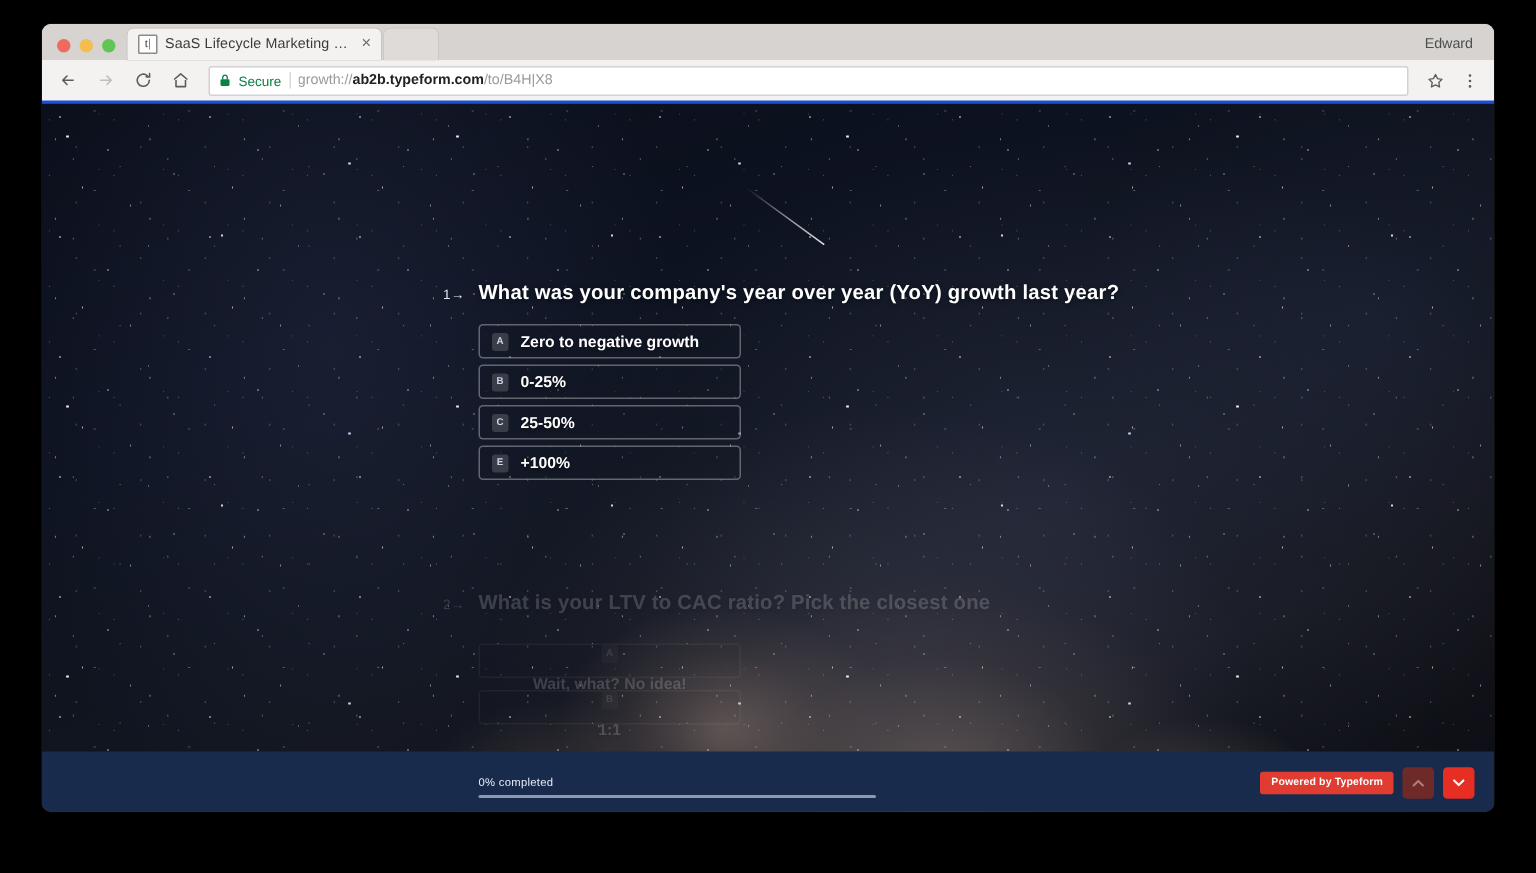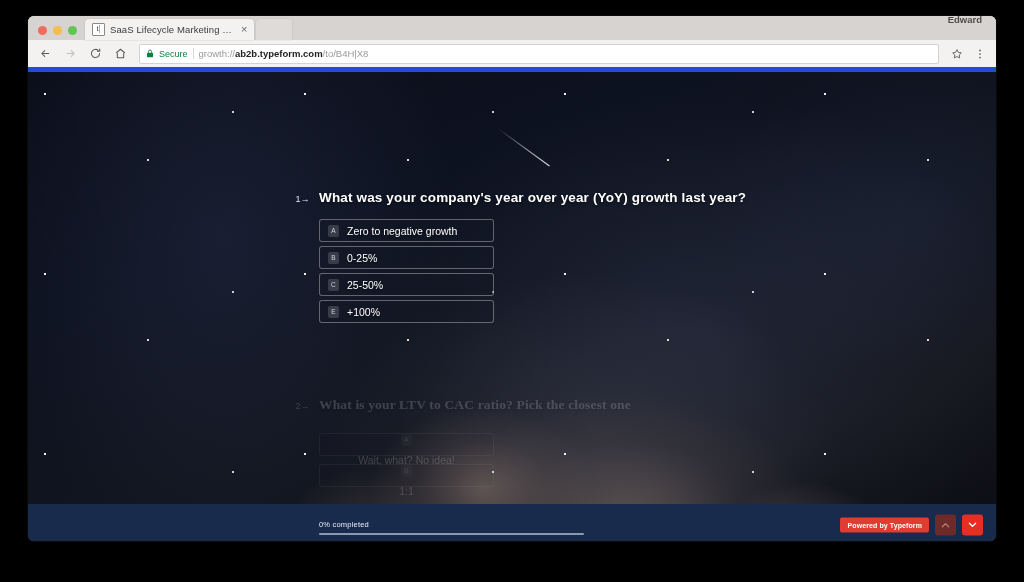--- a/index.html
+++ b/index.html
@@ -110,10 +110,9 @@
   .profile-name {
     position: absolute;
     right: 14px;
-    bottom: 15px;
+    bottom: 5px;
     font-size: 9.5px;
     color: #4d4d4d;
-    font-weight: bold;
   }
 
   

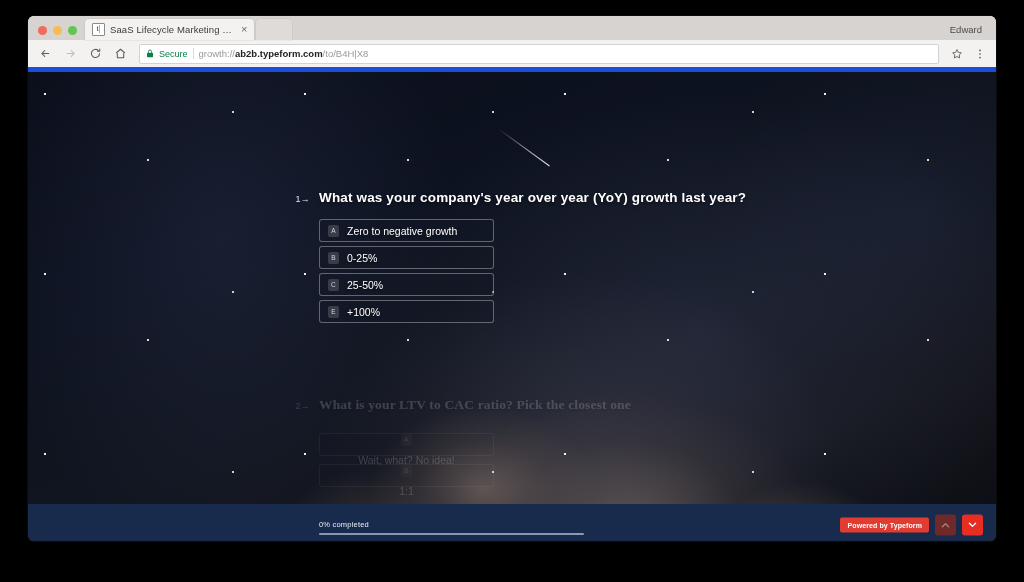--- a/index.html
+++ b/index.html
@@ -119,7 +119,7 @@
   .toolbar {
     height: 27px;
     background: #f3f2f1;
-    border-bottom: 5px solid #1d4ed8;
+    border-bottom: 2px solid #1d4ed8;
     display: flex;
     align-items: center;
     padding: 0 9px;

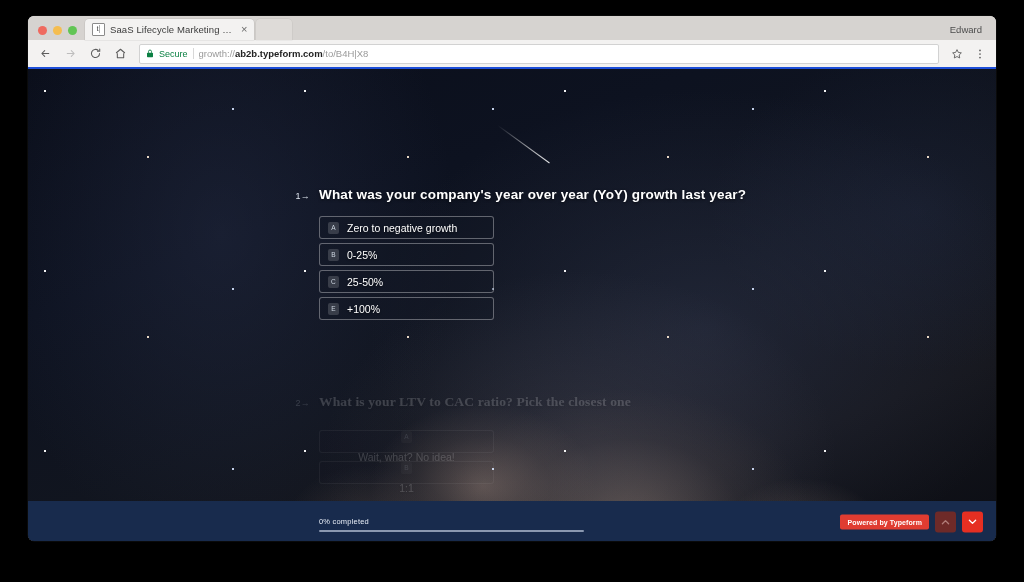--- a/index.html
+++ b/index.html
@@ -319,6 +319,7 @@
     border-radius: 3px;
     background: rgba(18,24,38,0.38);
     cursor: pointer;
+    font-weight: bold;
   }
   .option-key {
     width: 11px;

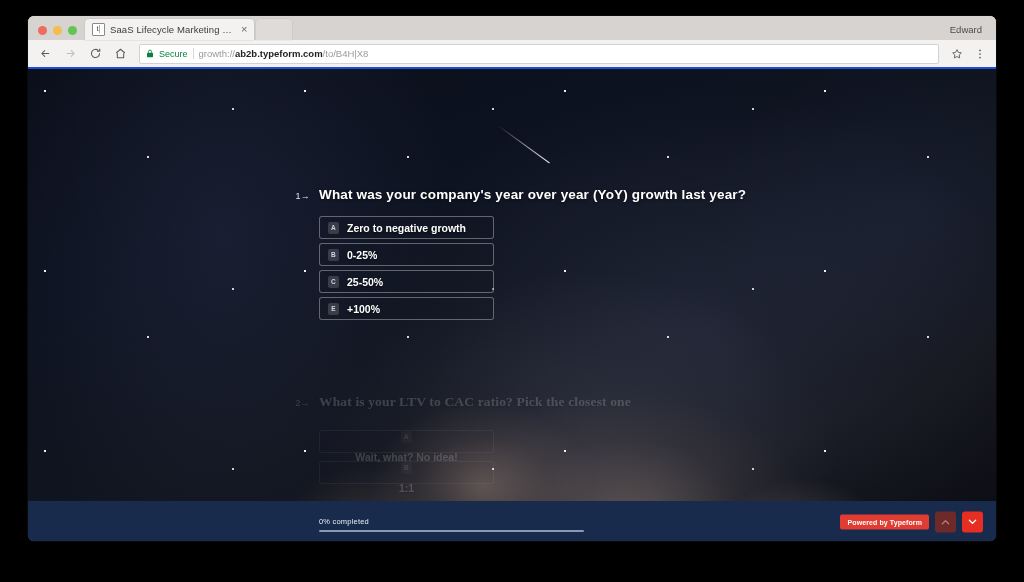--- a/index.html
+++ b/index.html
@@ -345,7 +345,7 @@
     top: 325px;
     opacity: 0.17;
   }
-  .question-block.next .q-text { font-weight: bold; font-family: Liberation Serif, serif; }
+  .question-block.next .q-text { font-weight: bold; }
   .question-block.next .options { margin-top: 20px; gap: 8px; }
   .question-block.next .option {
     border-color: rgba(255,255,255,0.30);

